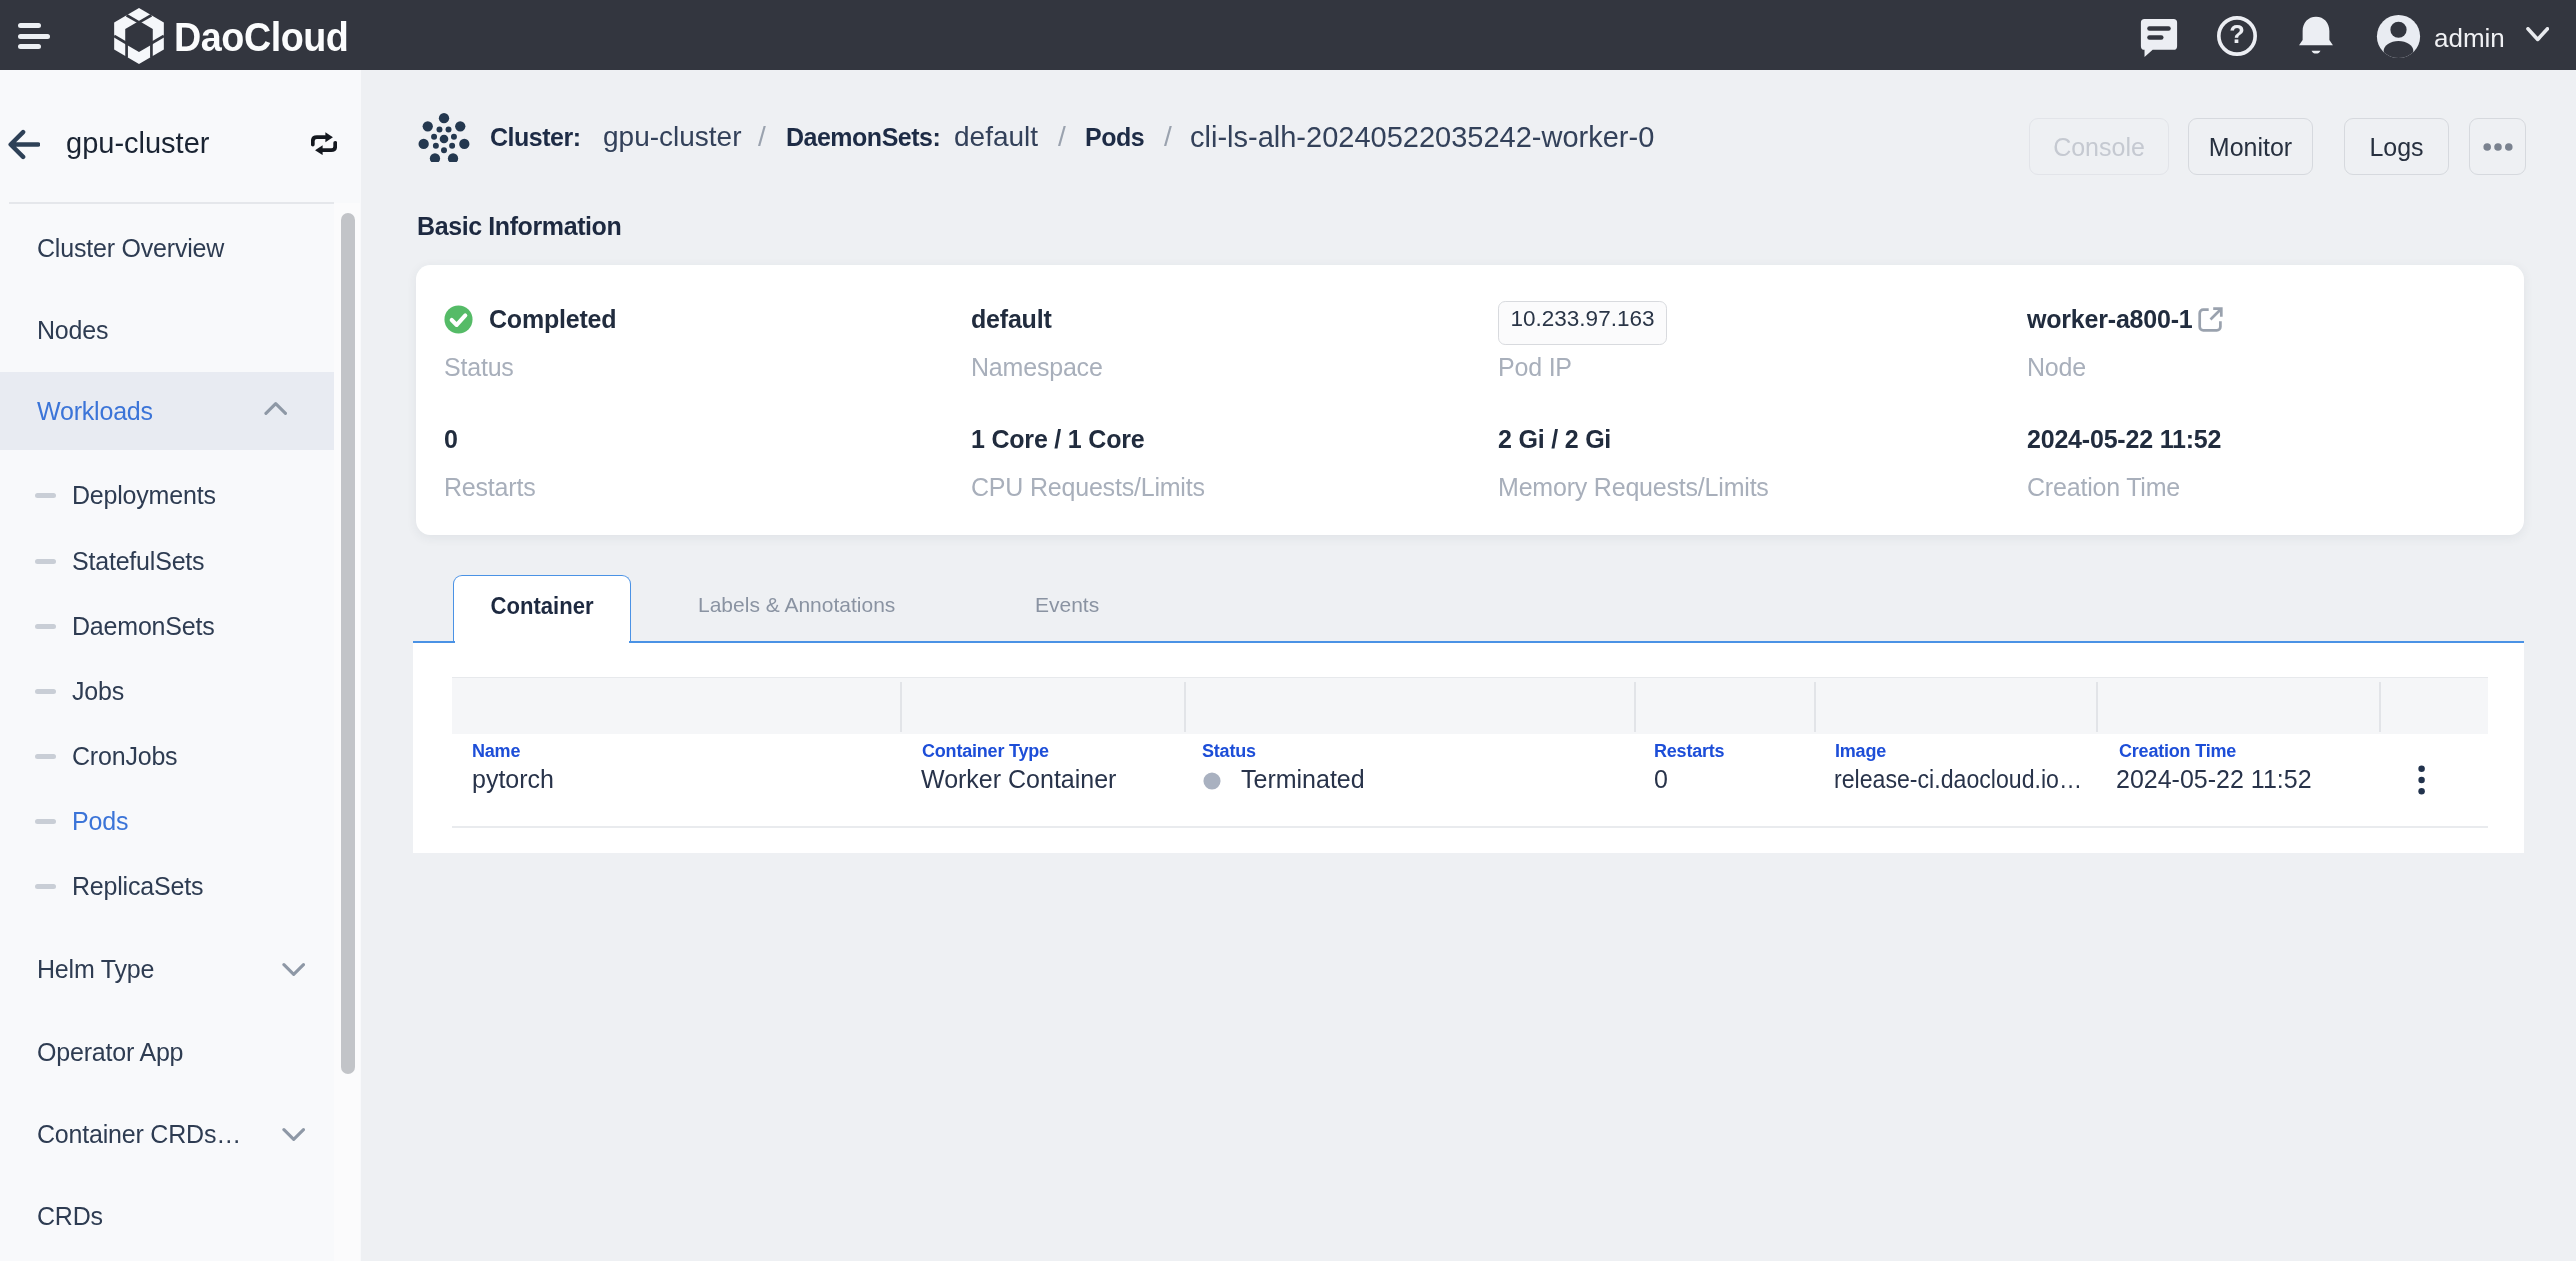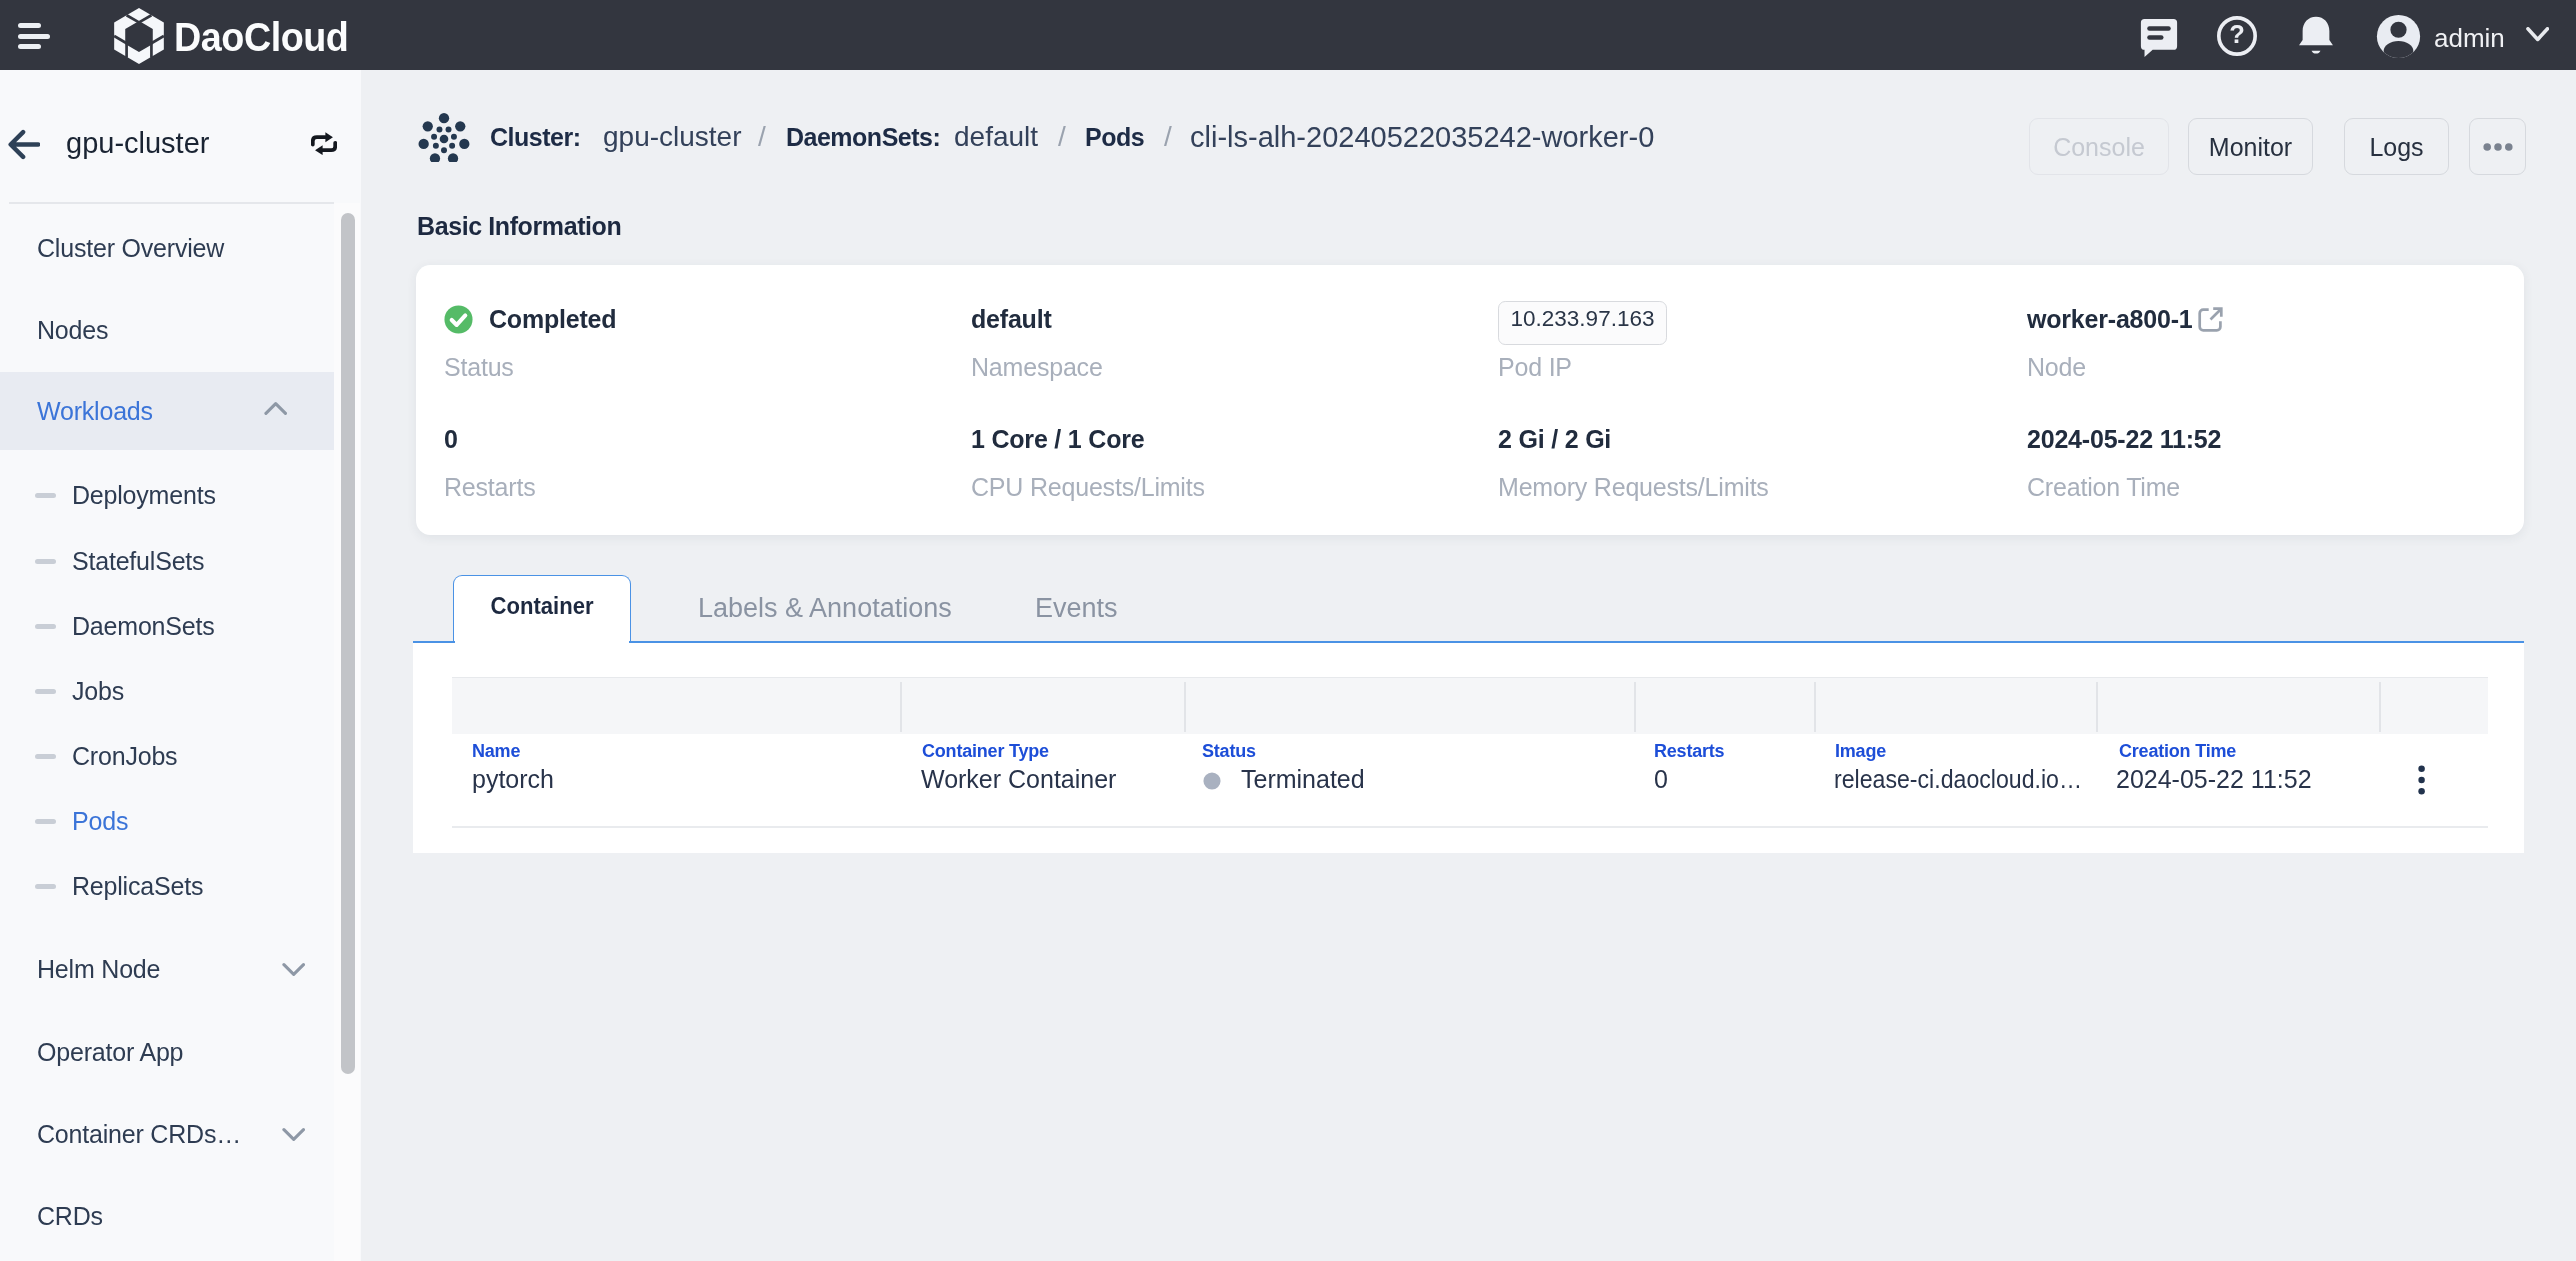--- a/index.html
+++ b/index.html
@@ -43,7 +43,7 @@
 #tabline { position:absolute; left:52px; top:571px; width:2111px; height:1.8px; background:#4a92e5; }
 #tab-active { position:absolute; left:92px; top:505px; width:178px; height:68px; background:#fff; border:1.8px solid #4a92e5; border-bottom:none; border-radius:9px 9px 0 0; }
 #tab-active div { width:100%; text-align:center; margin-top:16px; font-size:24px; font-weight:bold; color:#1d2940; transform:scaleX(0.92); }
-.tab-g { position:absolute; top:523px; font-size:27px; color:#8a93a2; }
+.tab-g { position:absolute; top:523px; font-size:21px; color:#8a93a2; }
 
 
 #panel { position:absolute; left:52px; top:572px; width:2111px; height:211px; background:#fff; }

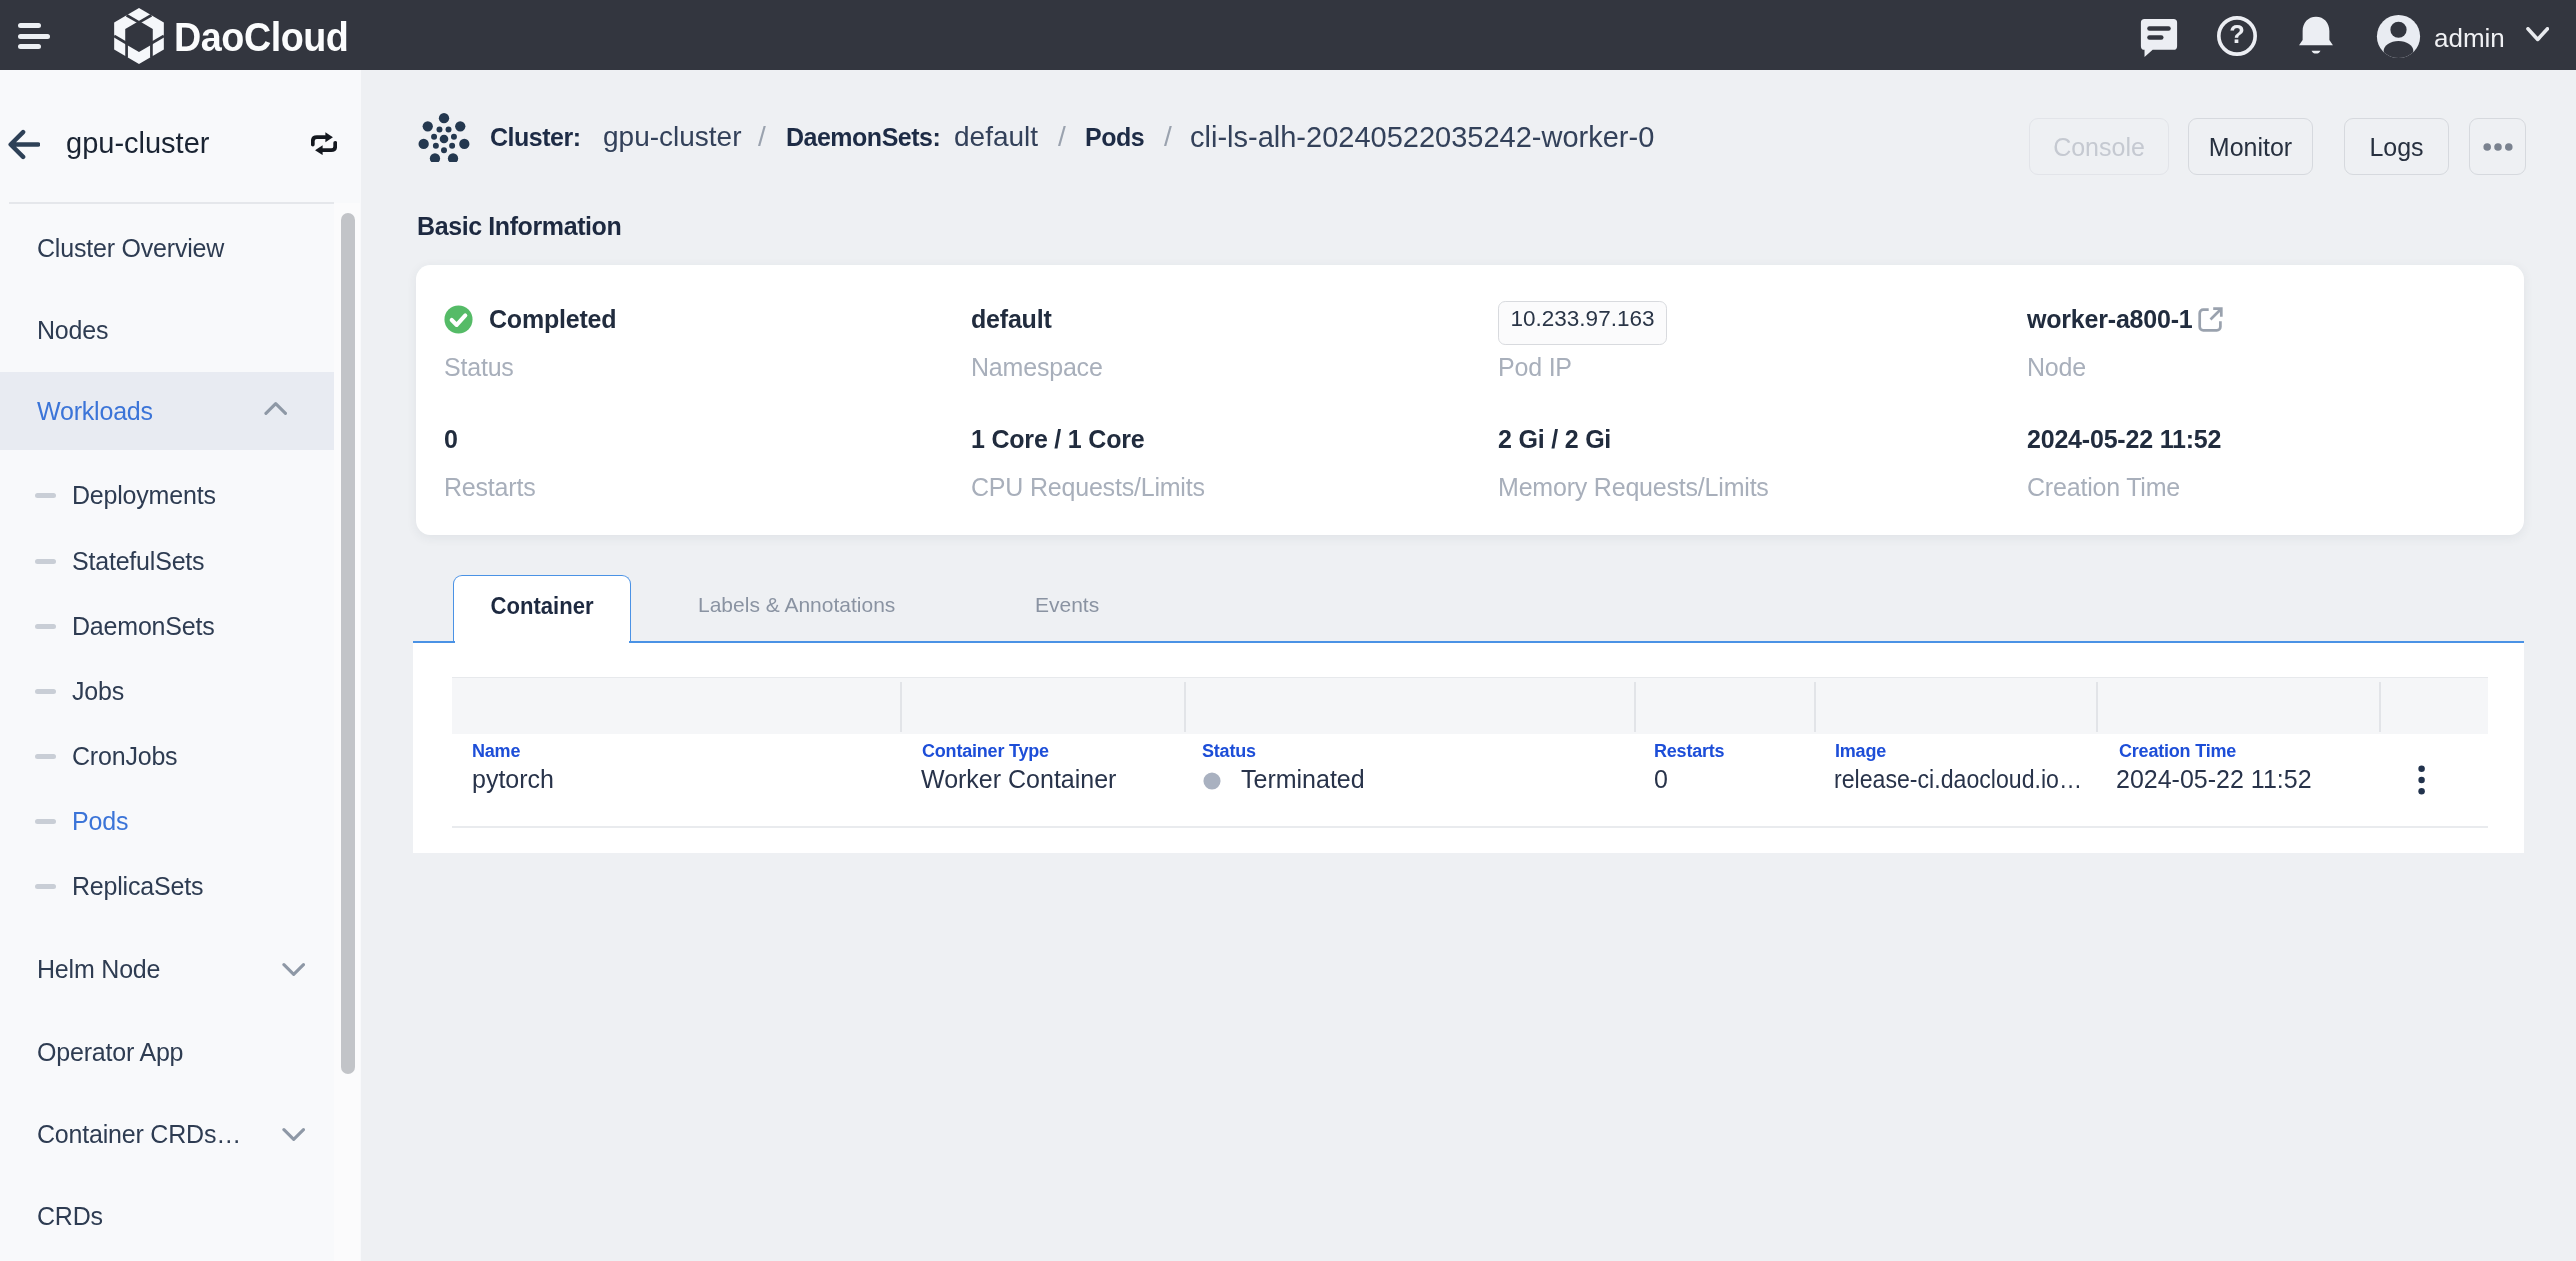--- a/index.html
+++ b/index.html
@@ -174,7 +174,7 @@
       <span>ReplicaSets</span>
     </div>
   <div class="mi" style="top:872px;height:54px;">
-      <span>Helm Node</span>
+      <span>Helm Type</span>
     <svg class="abs" style="left:282px;top:20px" width="23.4" height="16" viewBox="0 0 26 18">
         <path d="M2 3 L13 14 L24 3" fill="none" stroke="#8e98a6" stroke-width="3.5" stroke-linecap="round" stroke-linejoin="round"></path>
       </svg>

